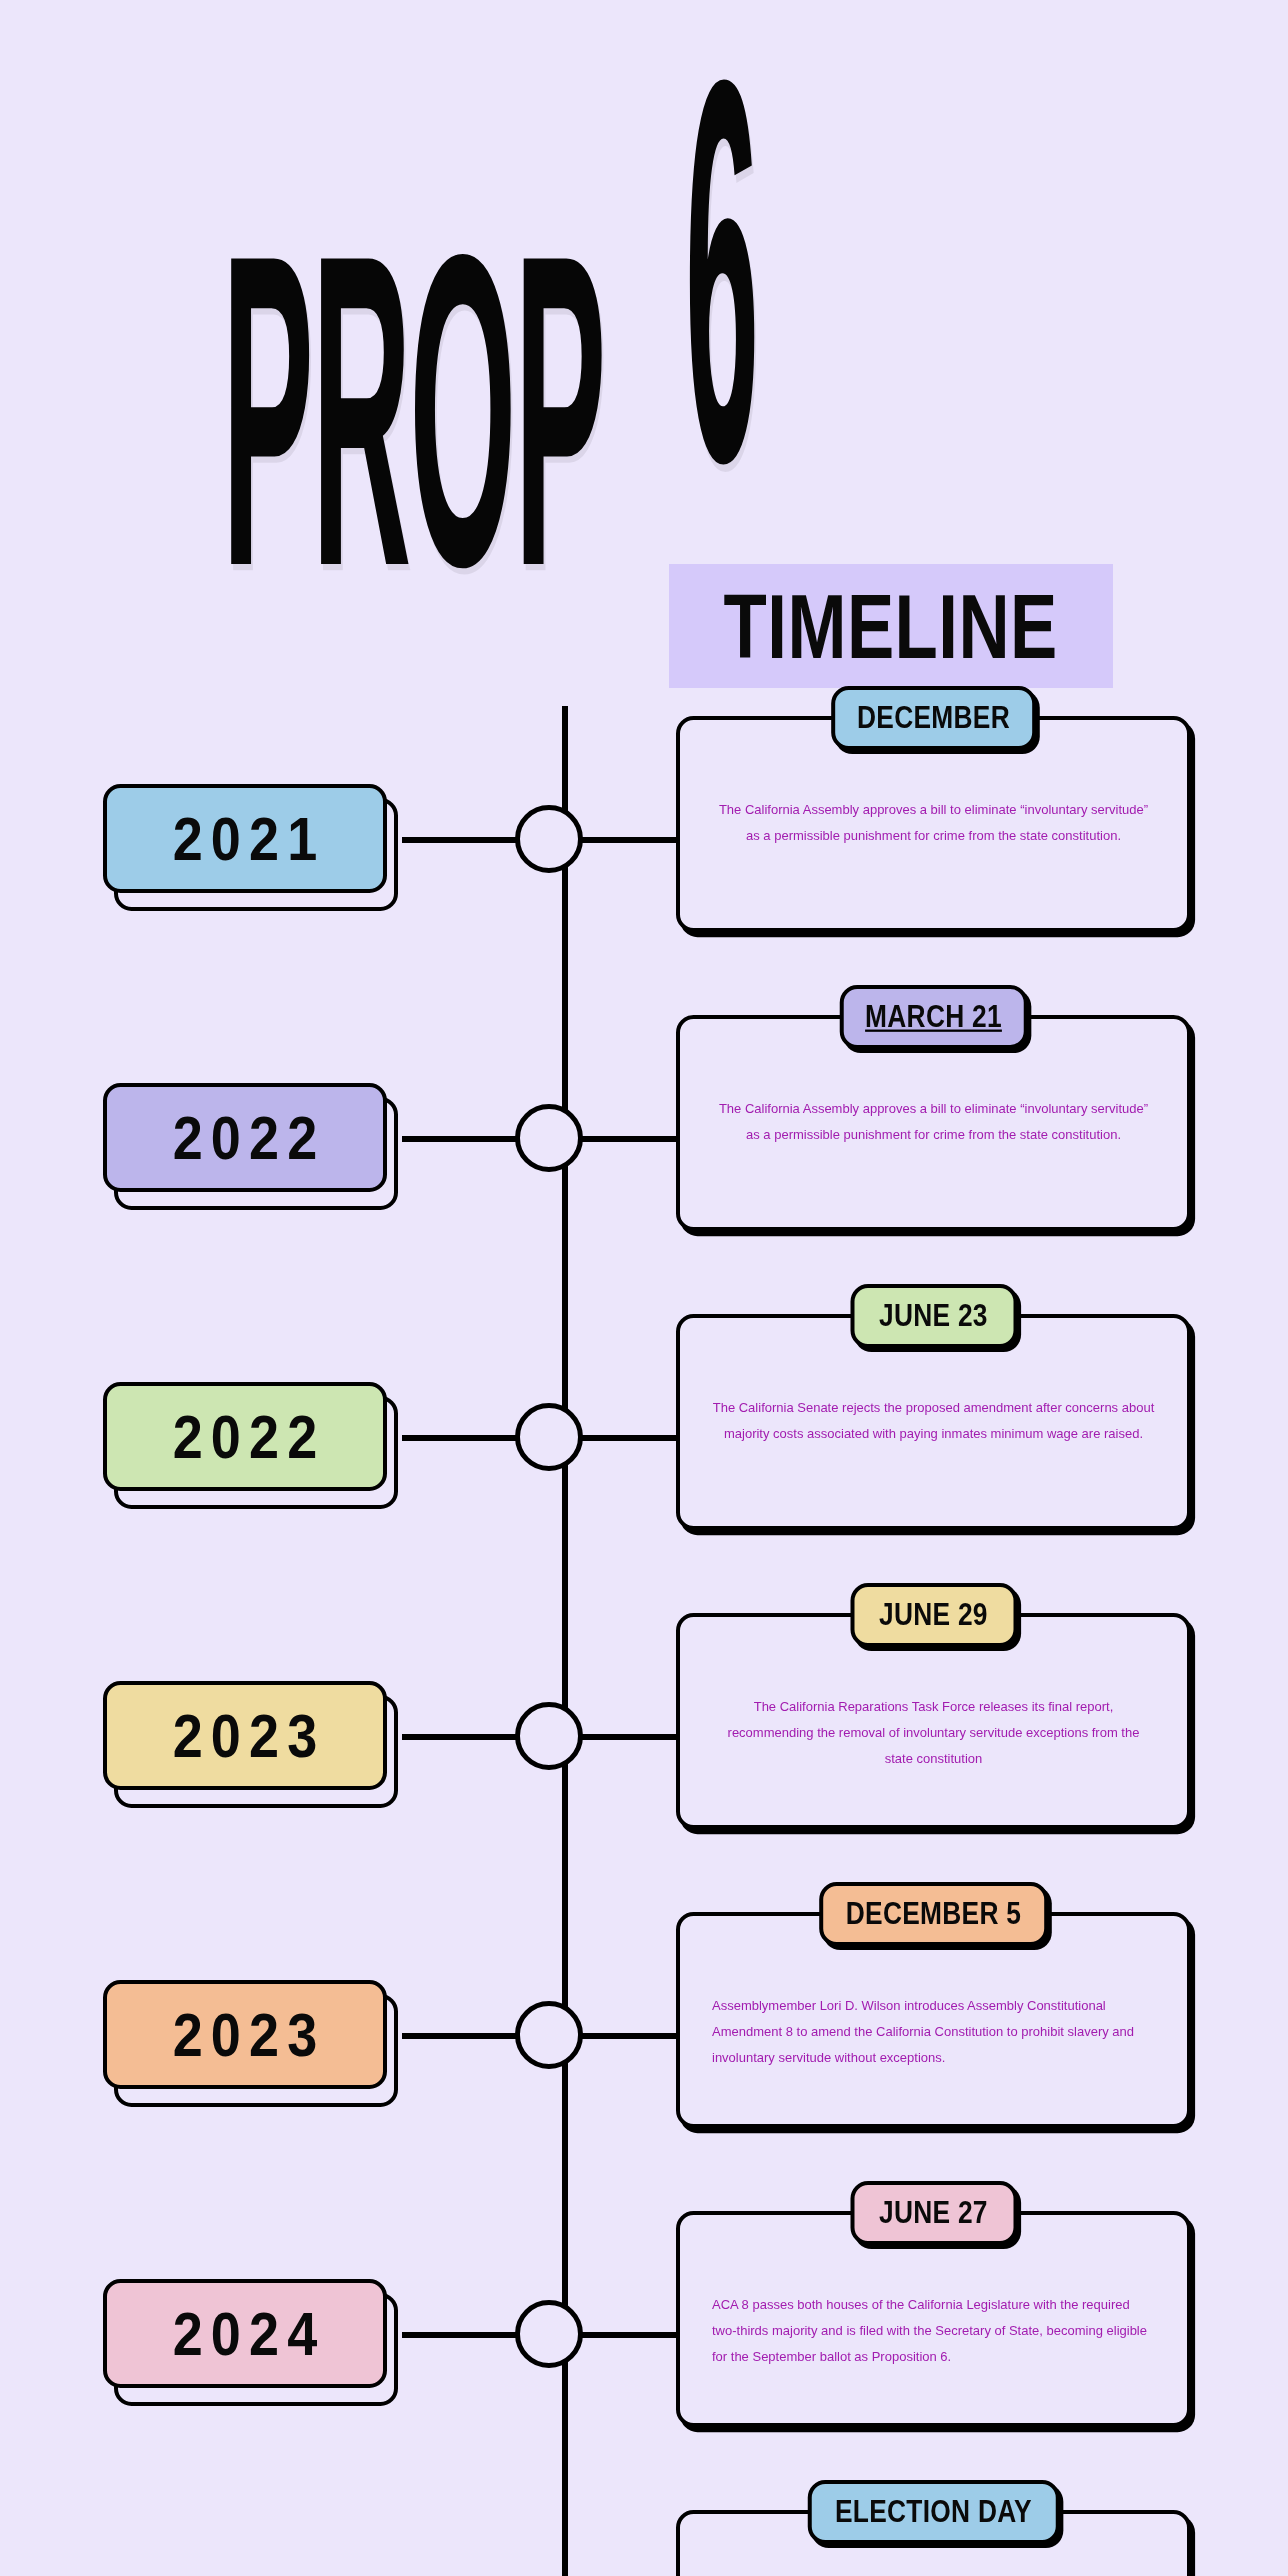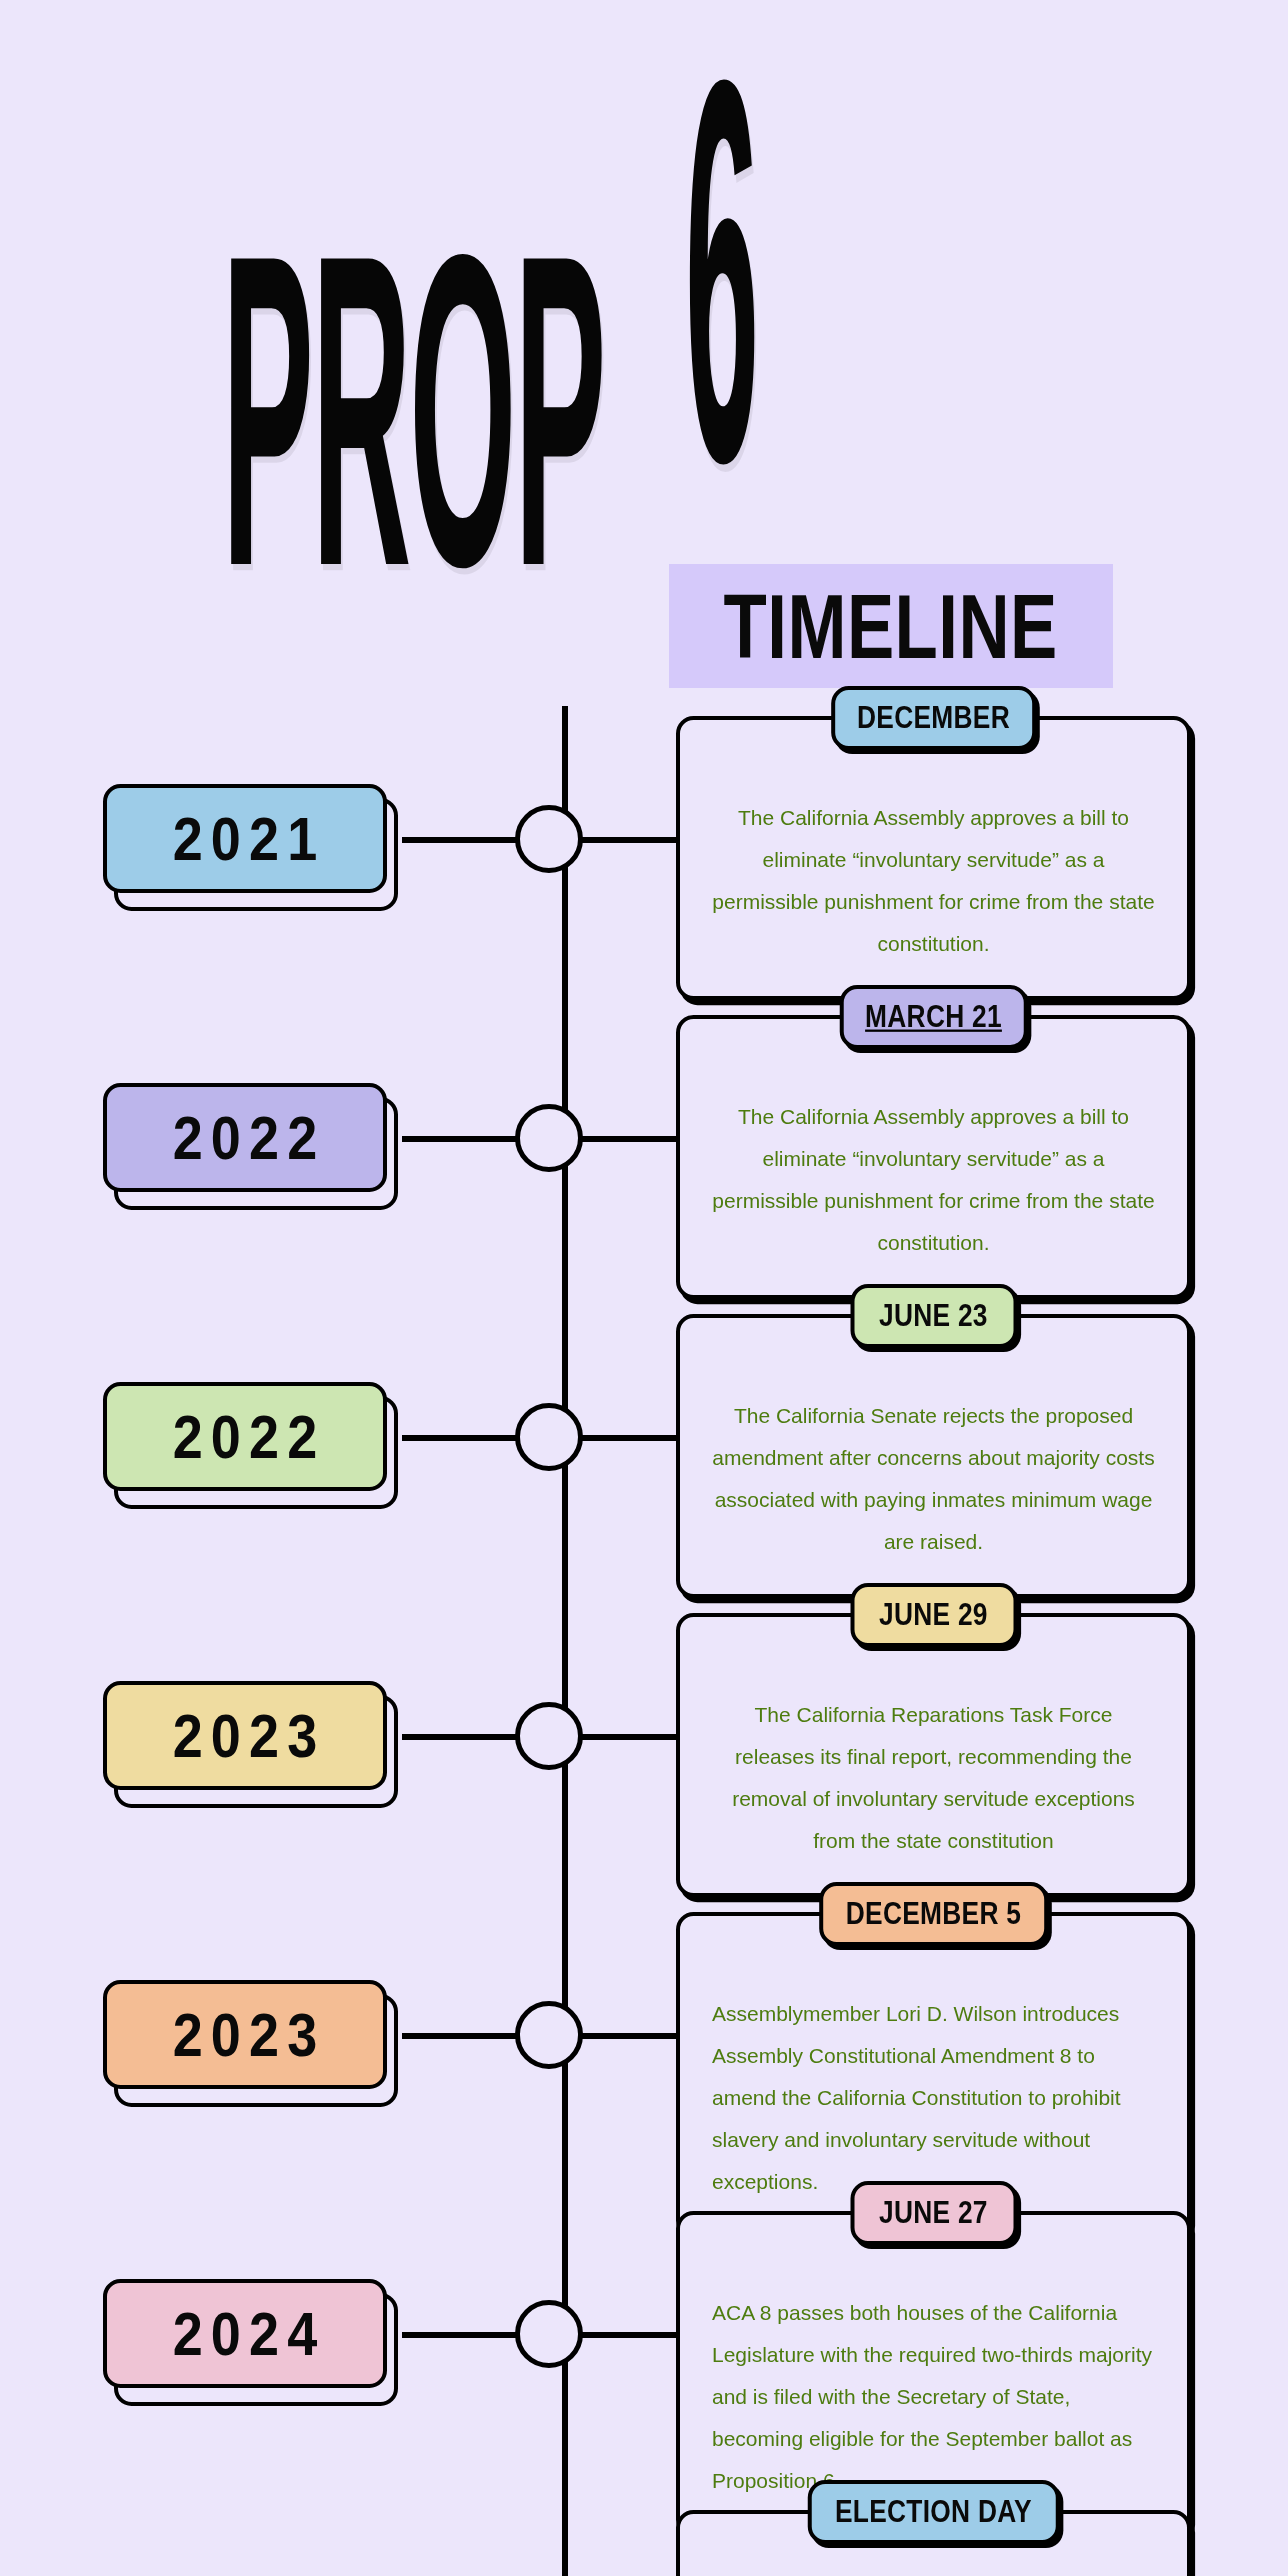--- a/index.html
+++ b/index.html
@@ -191,9 +191,9 @@
   }
   .card-body {
     padding: 77px 32px 31px 32px;
-    font-size: 21px;
+    font-size: 13px;
     line-height: 2.0;
-    color: #4d7c0f;
+    color: #a21caf;
     font-family: "Liberation Sans", sans-serif;
     text-align: center;
   }

